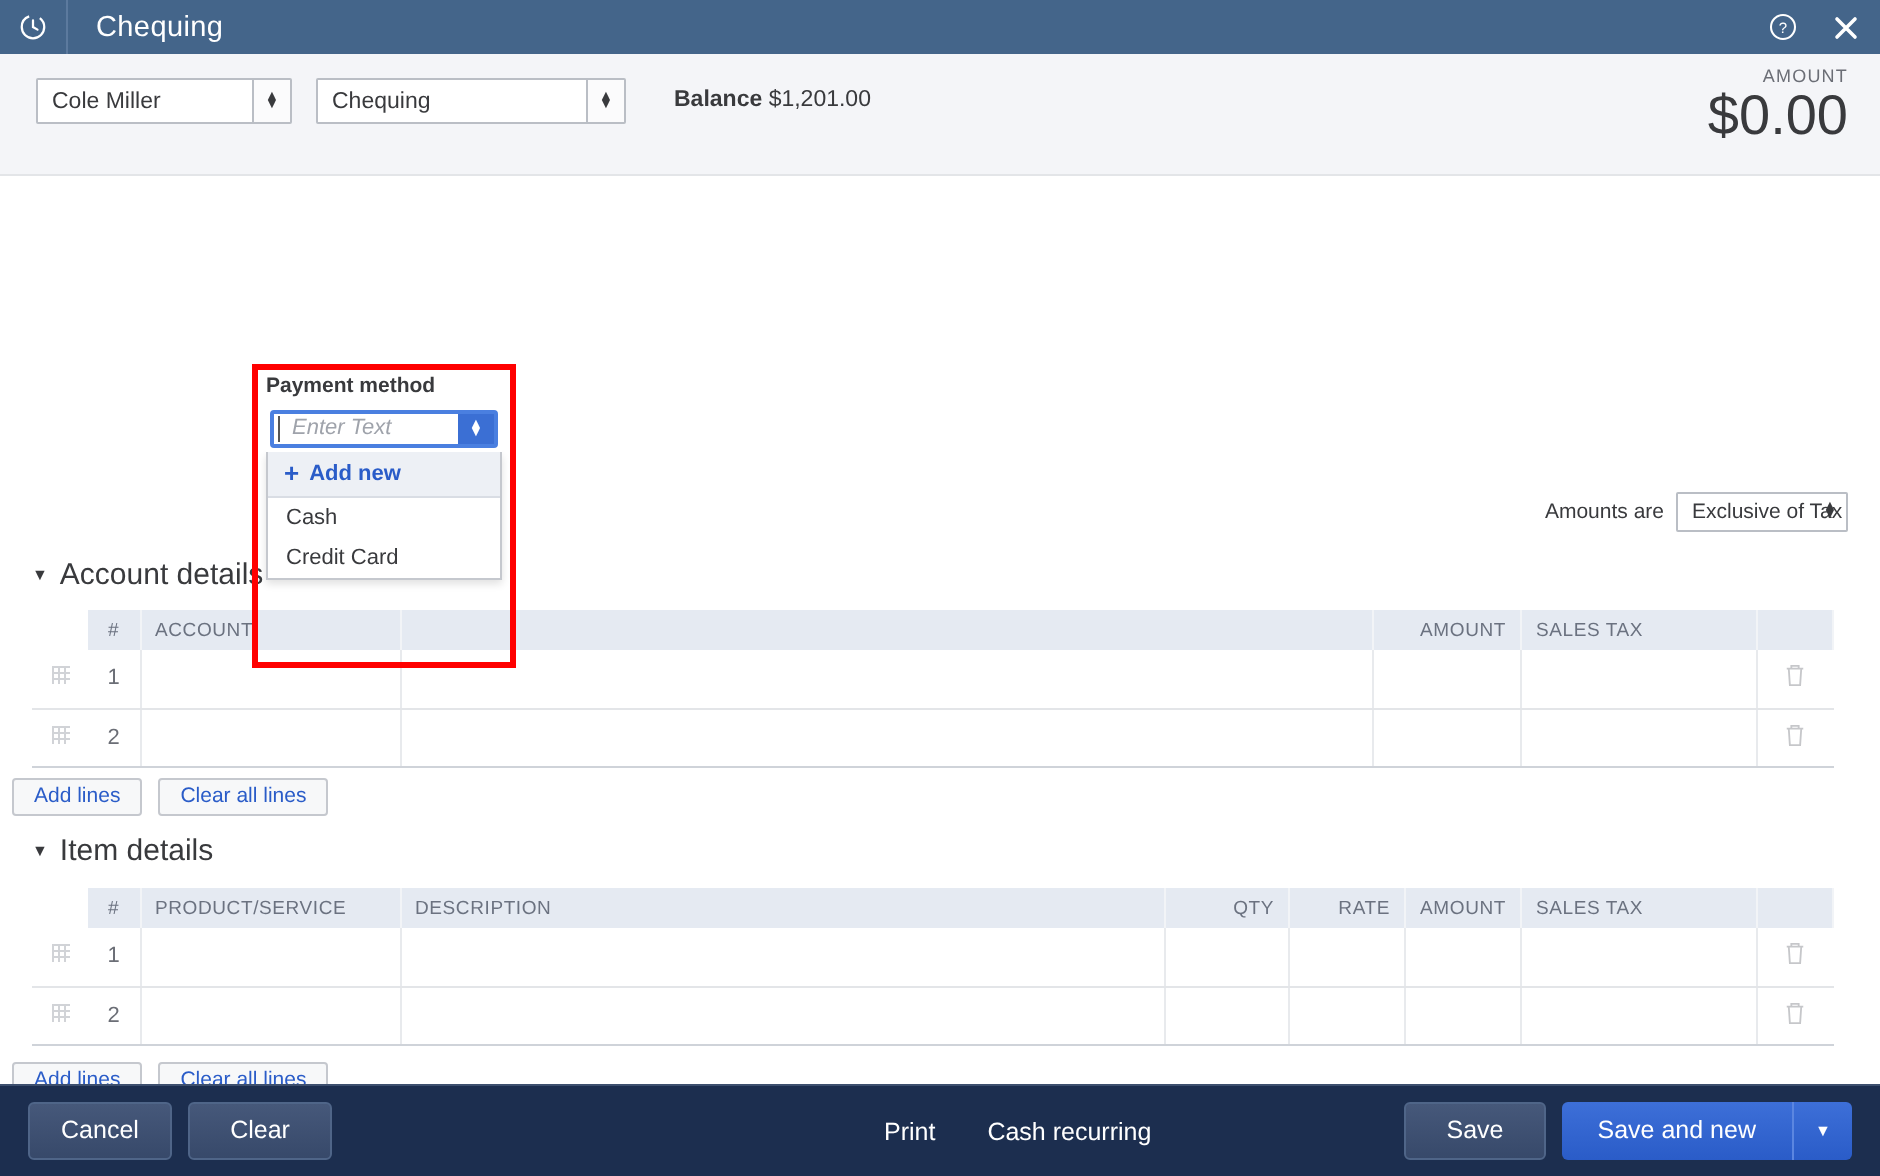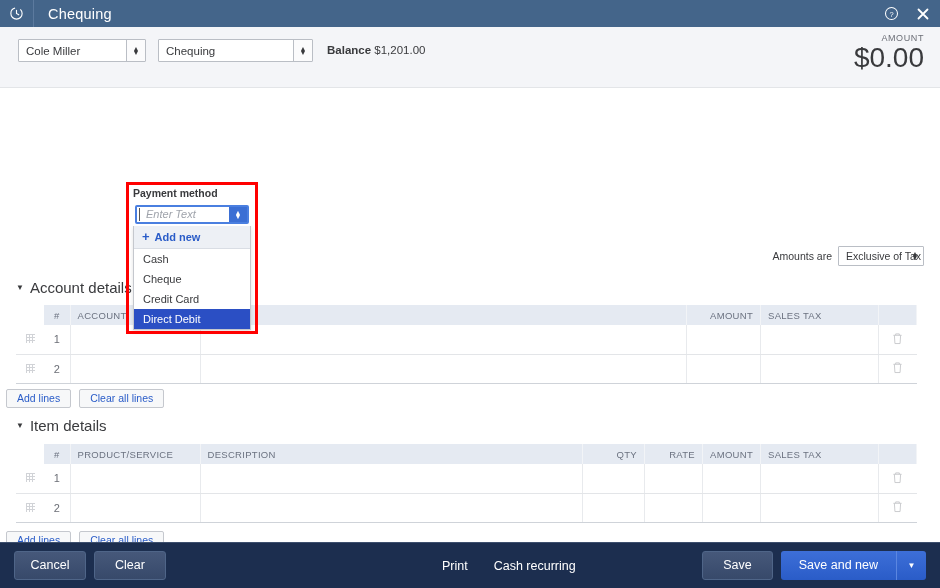--- a/index.html
+++ b/index.html
@@ -89,7 +89,7 @@
   #payee-select { width: 128px; }
   #account-select { width: 155px; margin-left: 12px; }
   .balance {
-    margin-left: 14px;
+    margin-left: 24px;
     font-size: 11.5px;
     line-height: 23px;
     color: #393a3d;

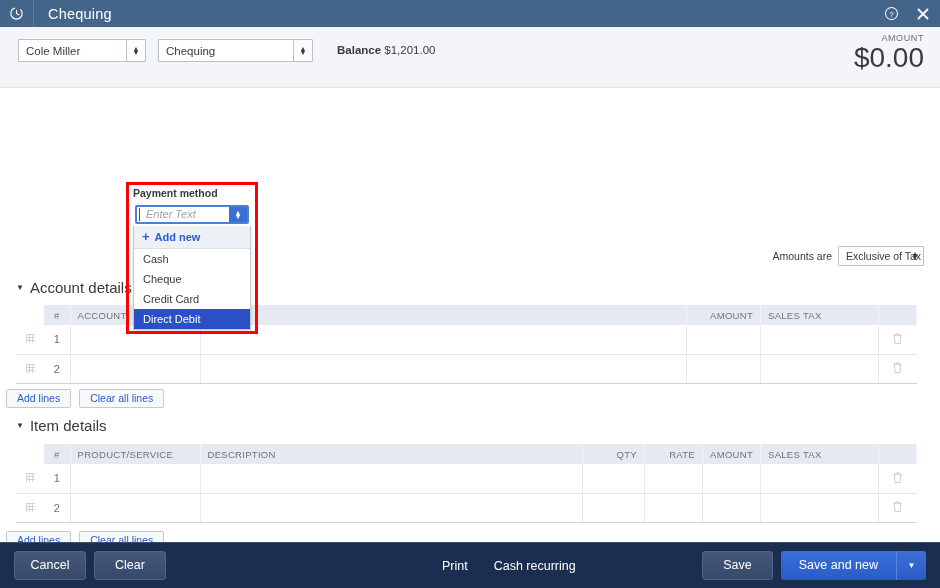--- a/index.html
+++ b/index.html
@@ -515,7 +515,6 @@
         <span>Add new</span>
       </div>
       <div class="dd-item">Cash</div>
-      <div class="dd-item">Cheque</div>
       <div class="dd-item">Credit Card</div>
       <div class="dd-item selected">Direct Debit</div>
     </div>

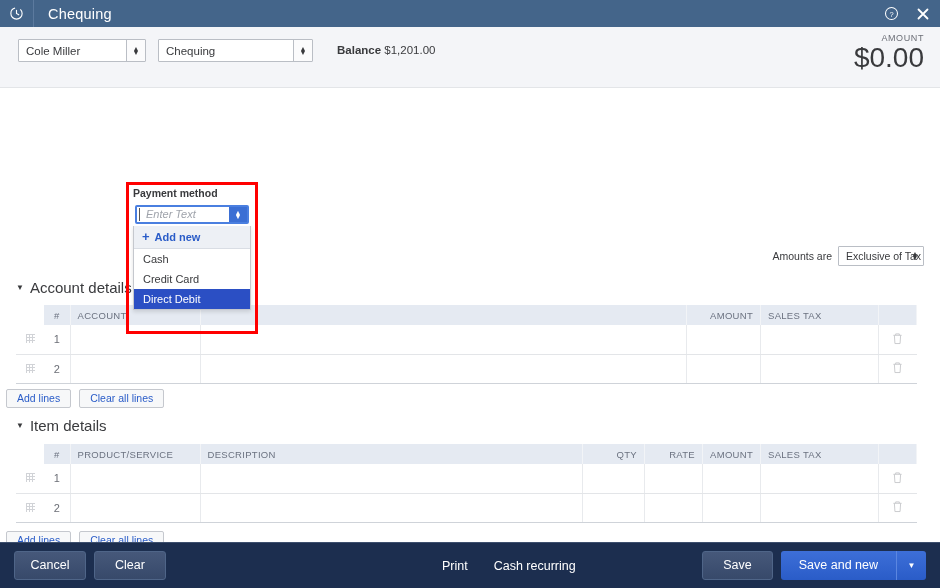--- a/index.html
+++ b/index.html
@@ -516,7 +516,6 @@
       </div>
       <div class="dd-item">Cash</div>
       <div class="dd-item">Credit Card</div>
-      <div class="dd-item selected">Direct Debit</div>
     </div>
   </div>
   <div class="red-box"></div>

